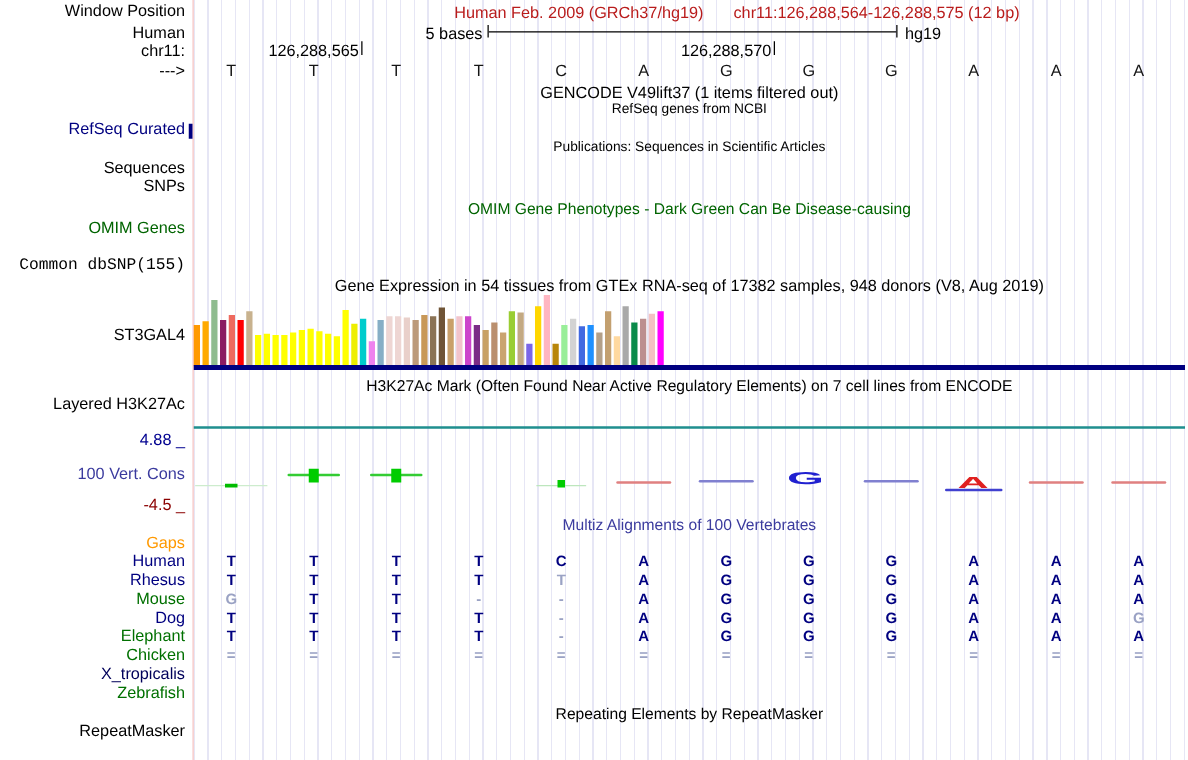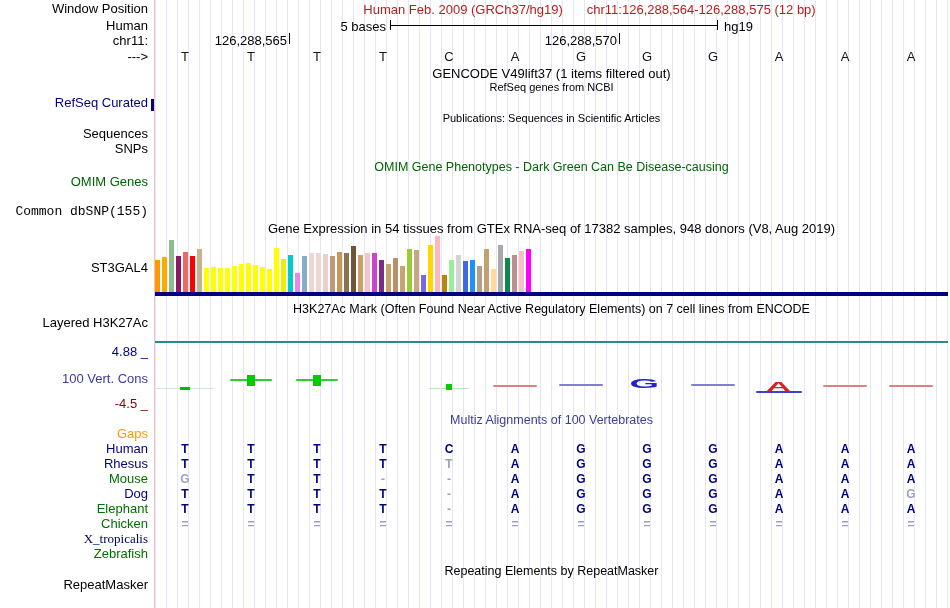--- a/index.html
+++ b/index.html
@@ -150,7 +150,7 @@
     <div class="llabel" style="top: 487px; color: rgb(0, 0, 128);">Dog</div>
     <div class="llabel" style="top: 502px; color: rgb(0, 112, 0);">Elephant</div>
     <div class="llabel" style="top: 517px; color: rgb(0, 112, 0);">Chicken</div>
-    <div class="llabel" style="top: 532px; color: rgb(0, 0, 90); font-family: Liberation Serif, serif;">X_tropicalis</div>
+    <div class="llabel" style="top: 532px; color: rgb(0, 0, 90);">X_tropicalis</div>
     <div class="llabel" style="top: 547px; color: rgb(0, 112, 0);">Zebrafish</div>
     <div class="llabel" style="top: 578px; color: rgb(0, 0, 0);">RepeatMasker</div>
     <div class="rulertext" style="right: 663px;">126,288,565</div>

